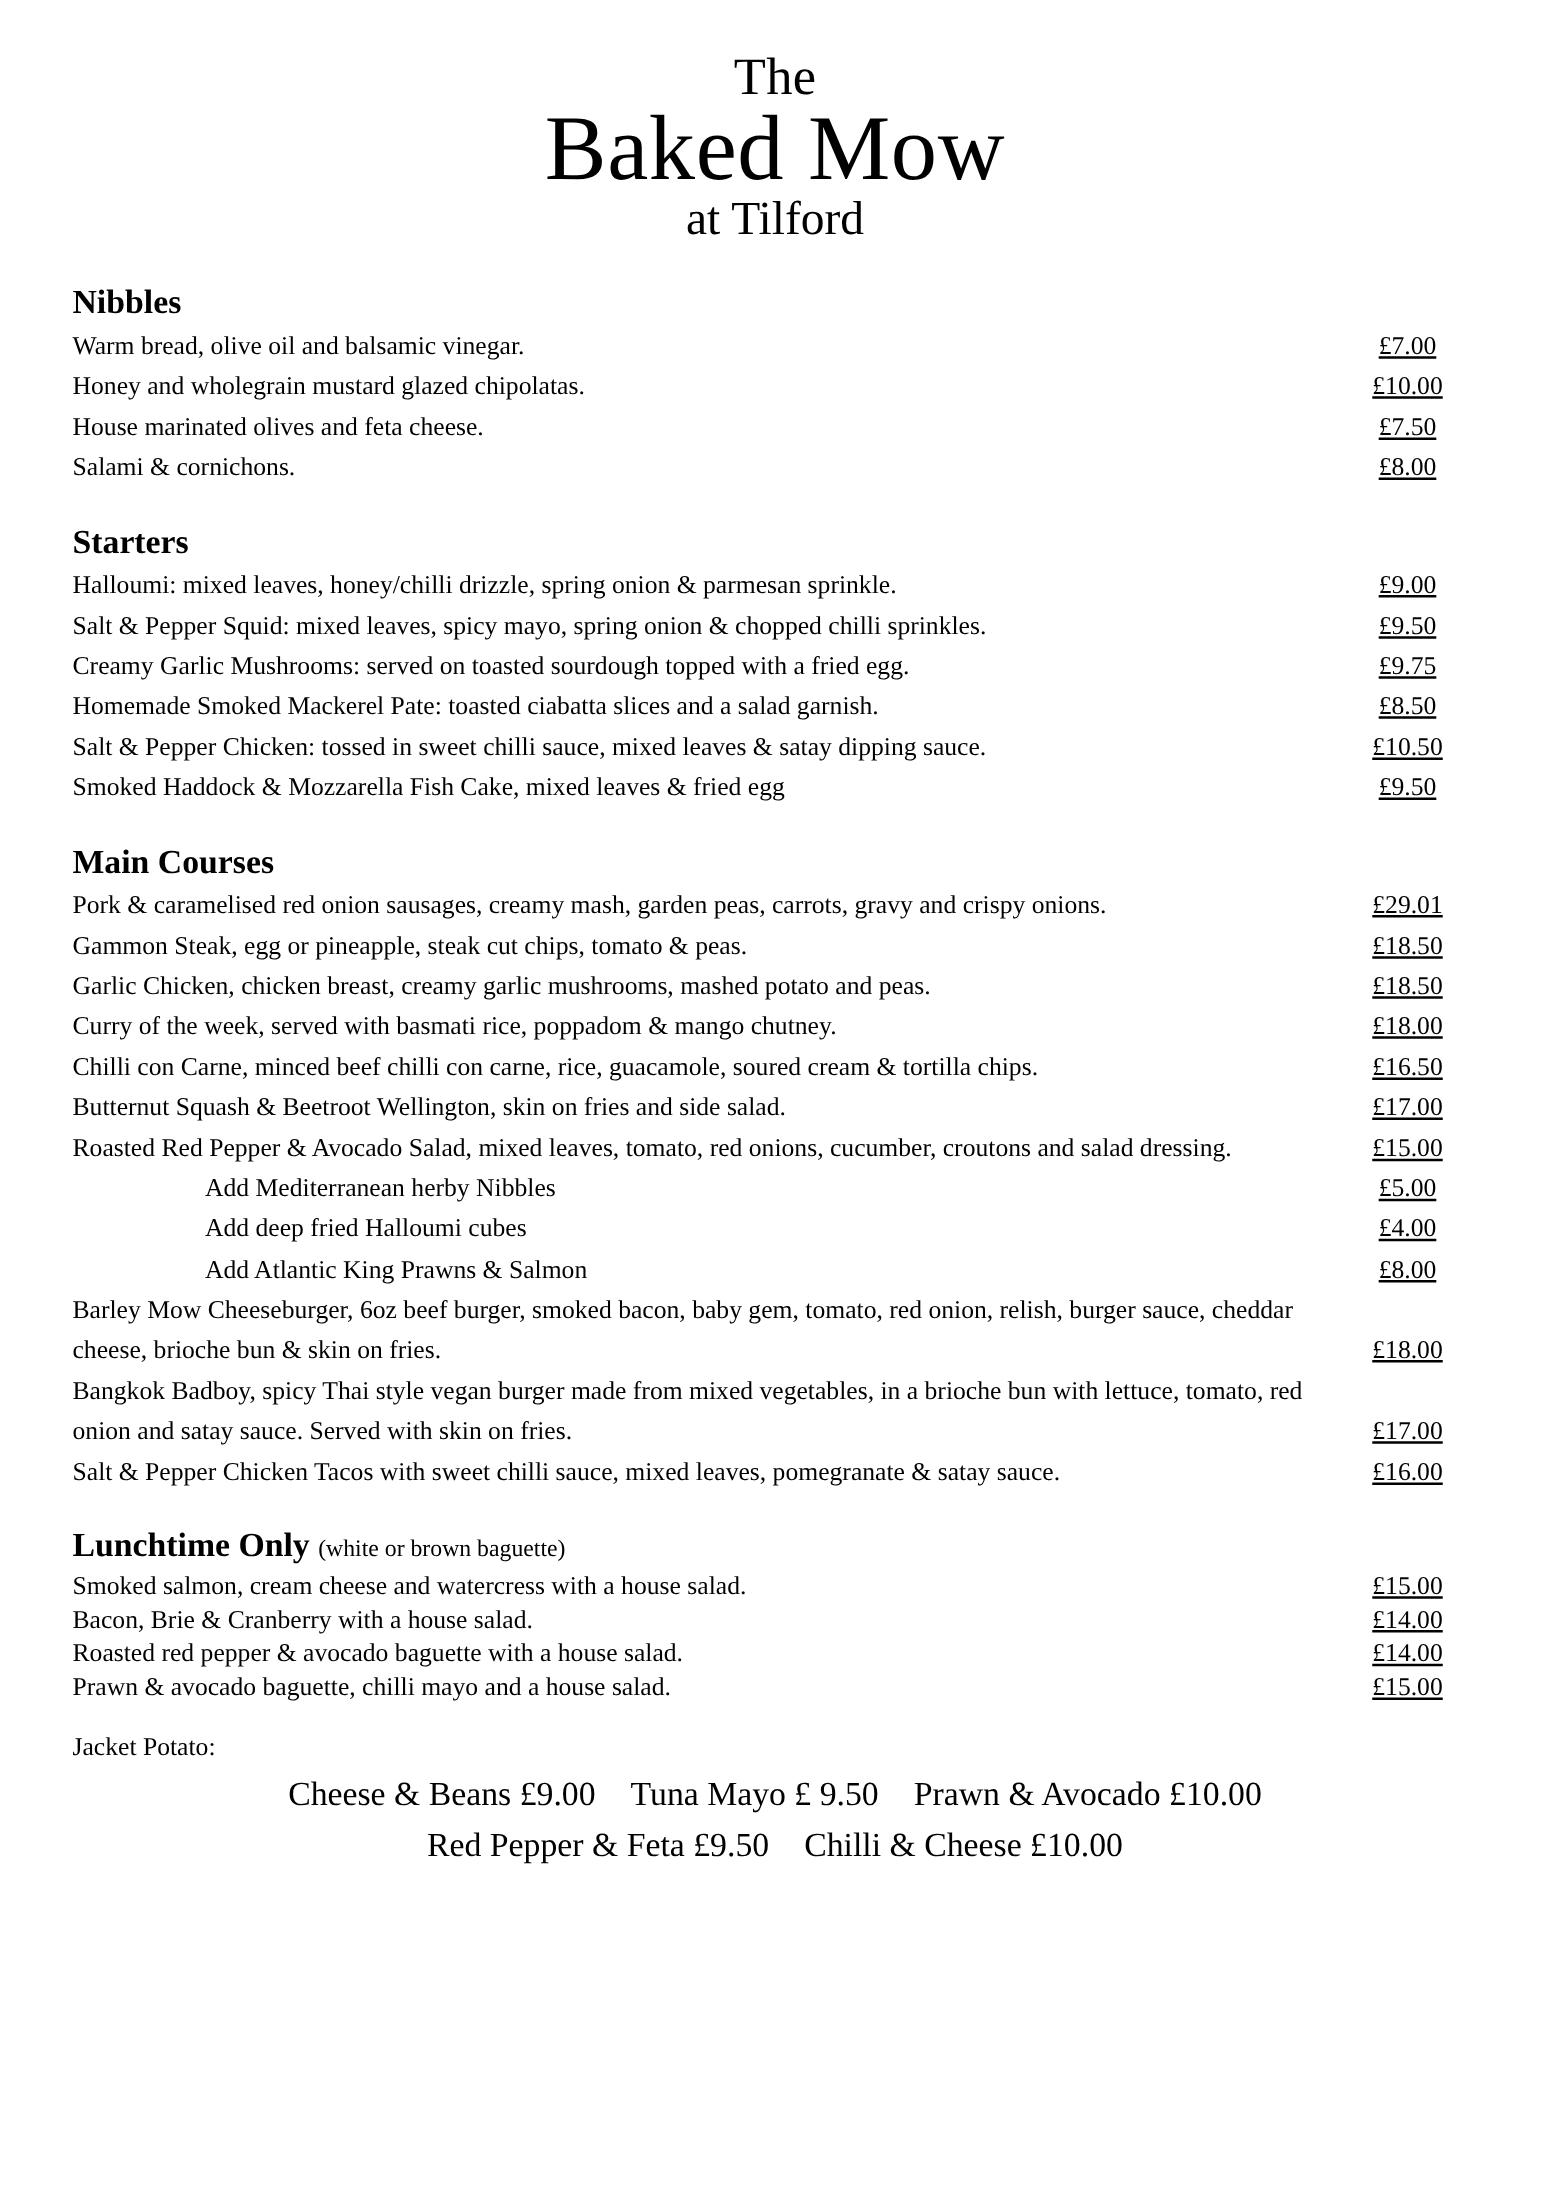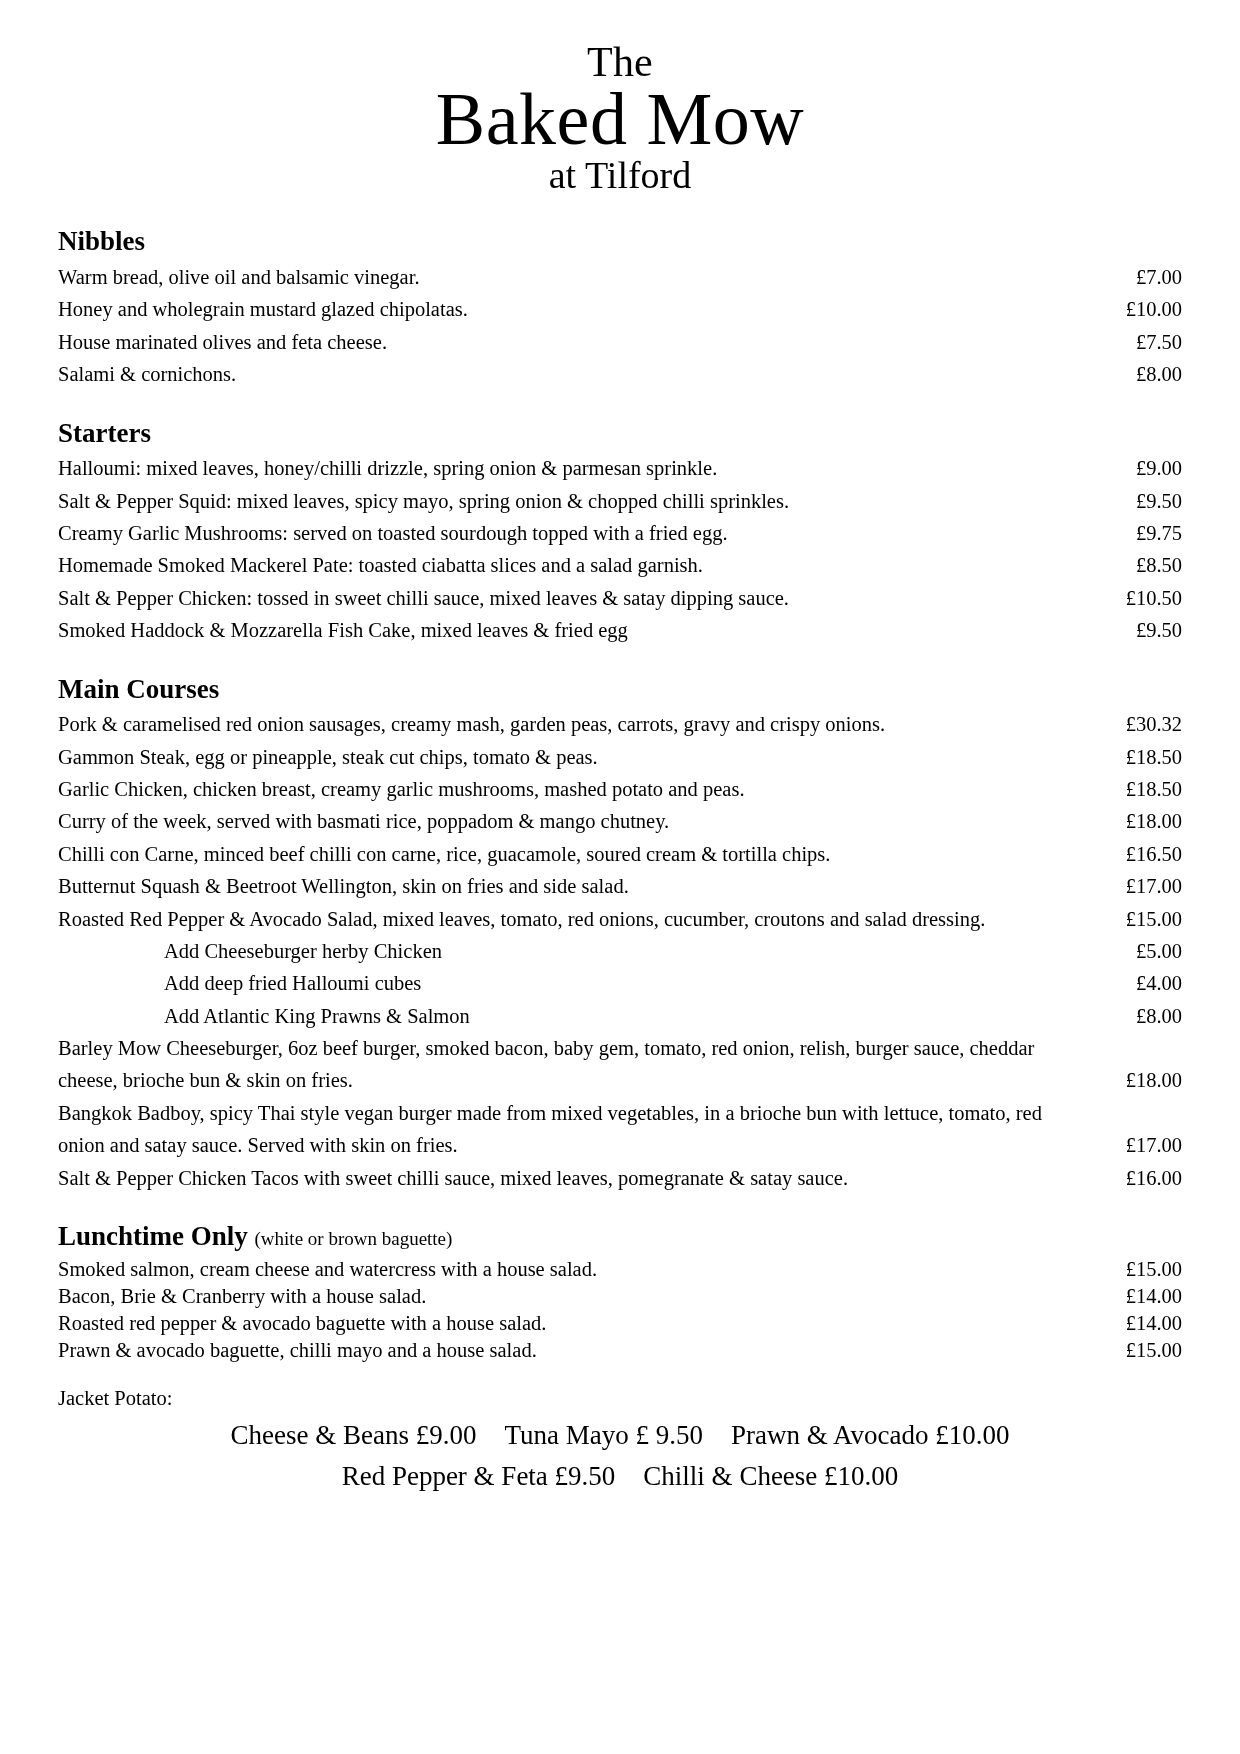--- a/index.html
+++ b/index.html
@@ -79,8 +79,9 @@
   }
   .rows td.price {
     width: 112px;
-    text-align: right;
+    text-align: center;
     white-space: nowrap;
+    text-decoration: underline;
   }
   .rows.compact td {
     line-height: 1.32;

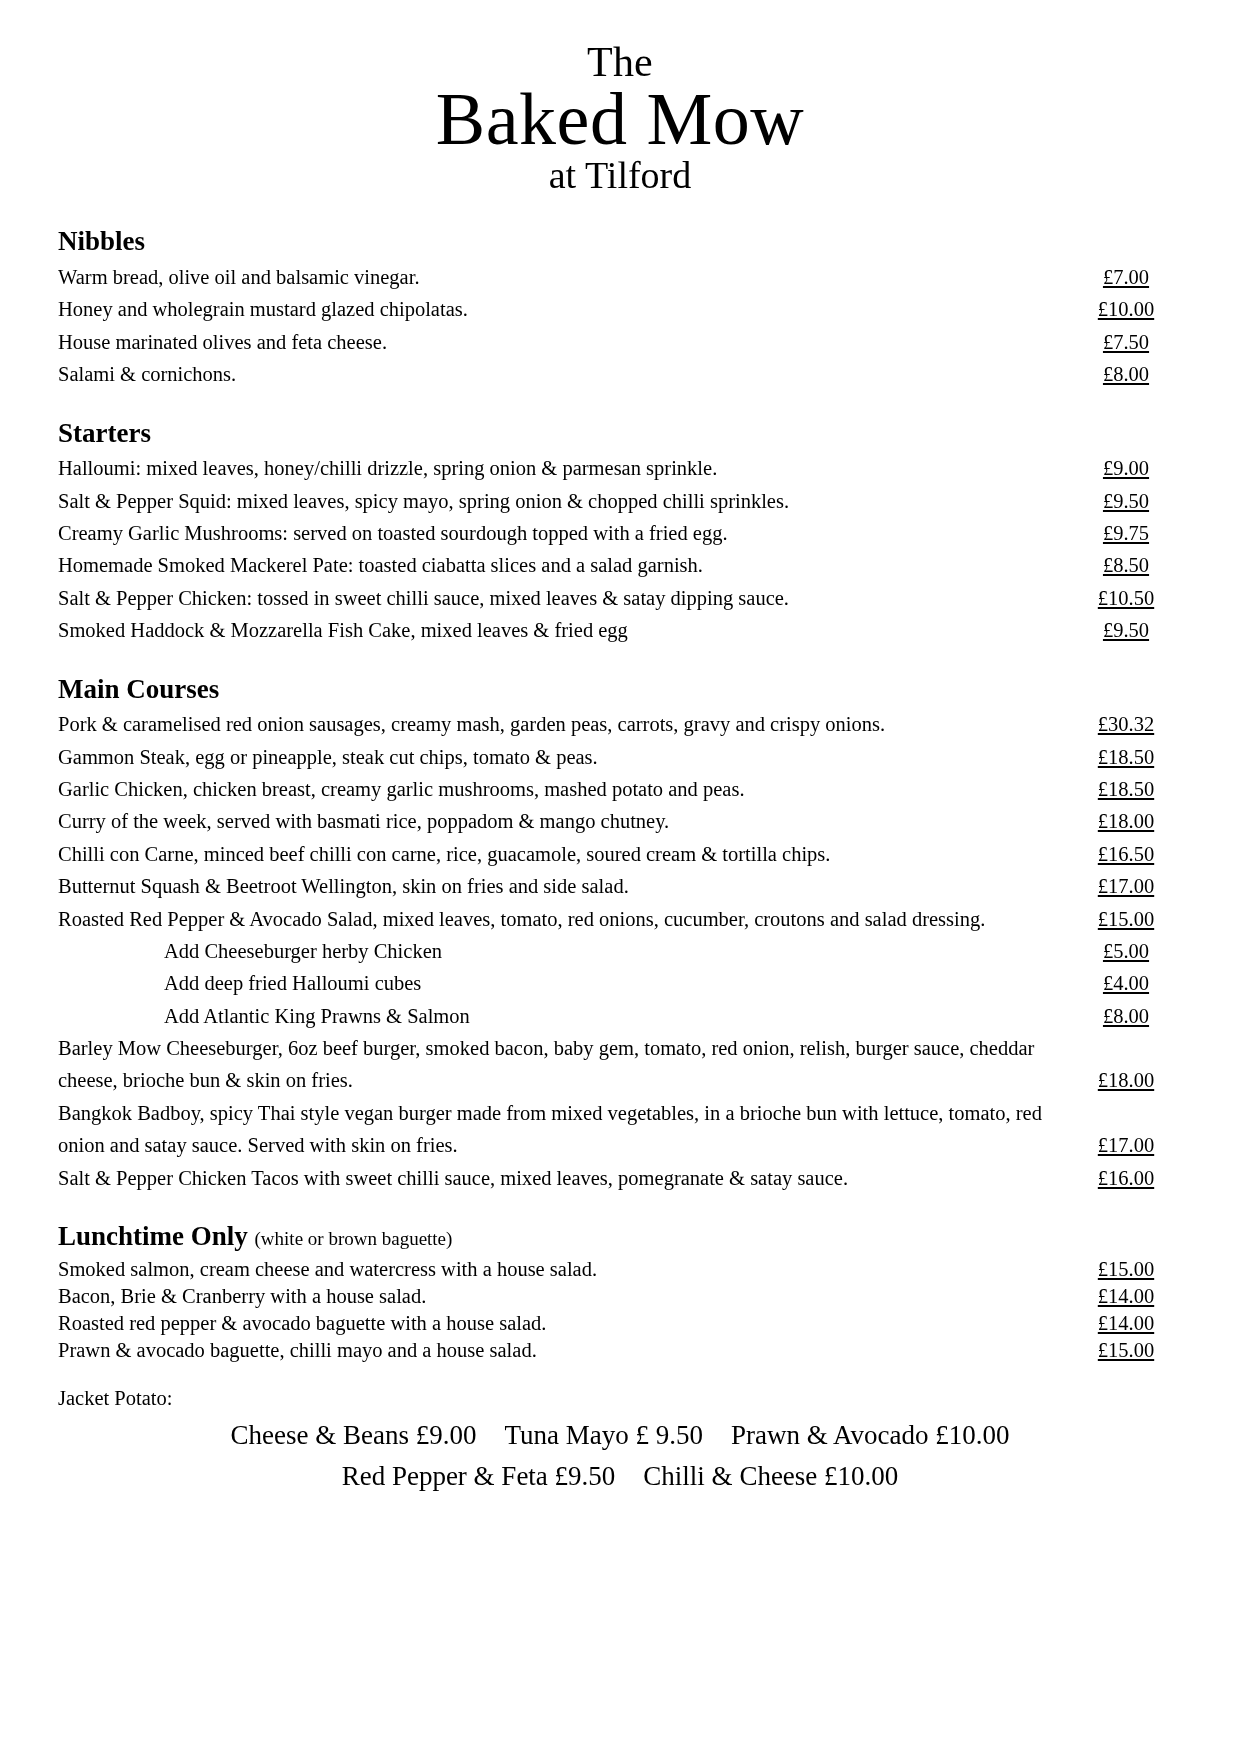--- a/index.html
+++ b/index.html
@@ -184,7 +184,7 @@
           <tbody>
             <tr>
               <td class="desc">Pork &amp; caramelised red onion sausages, creamy mash, garden peas, carrots, gravy and crispy onions.</td>
-              <td class="price">£30.32</td>
+              <td class="price">£29.01</td>
             </tr>
             <tr>
               <td class="desc">Gammon Steak, egg or pineapple, steak cut chips, tomato &amp; peas.</td>

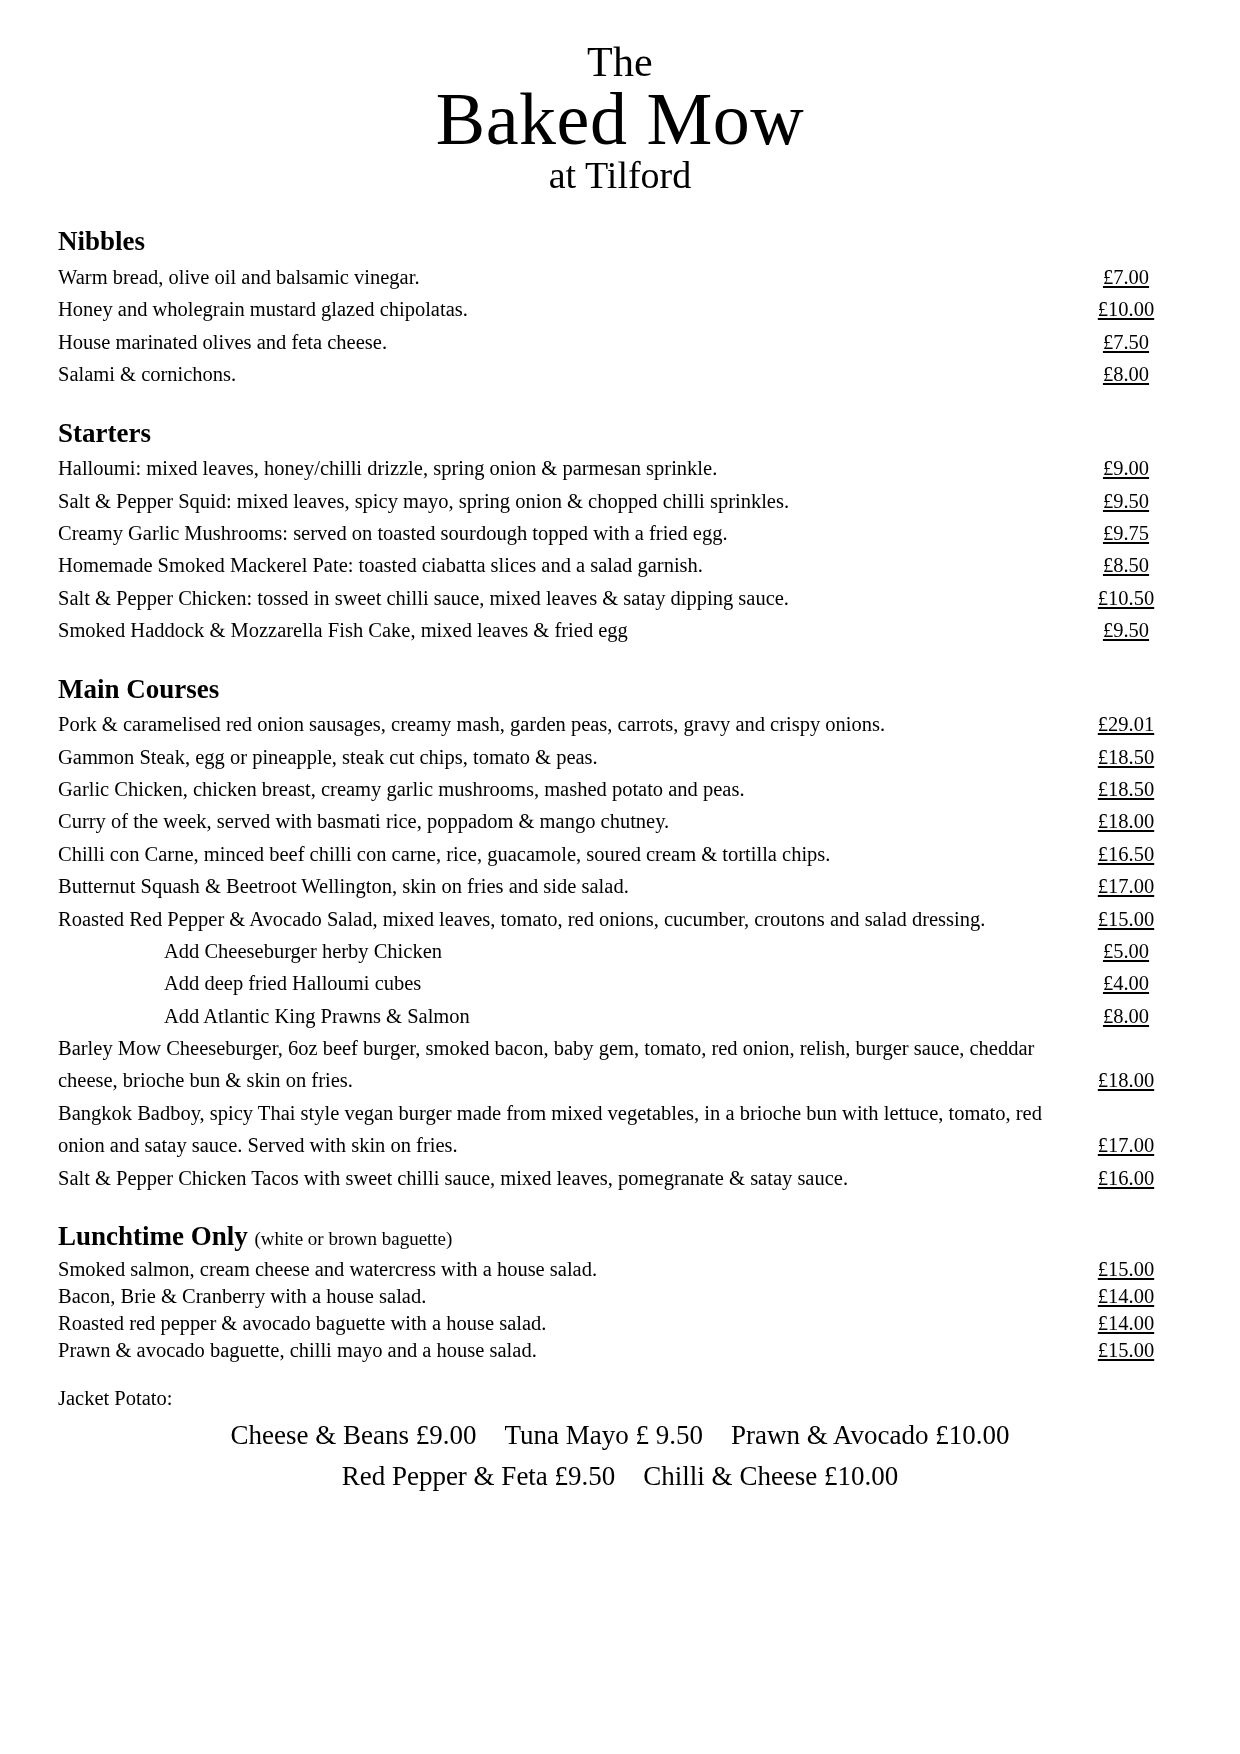--- a/index.html
+++ b/index.html
@@ -211,7 +211,7 @@
               <td class="price" style="vertical-align: bottom;">£15.00</td>
             </tr>
             <tr>
-              <td class="desc indent">Add Cheeseburger herby Chicken</td>
+              <td class="desc indent">Add Mediterranean herby Nibbles</td>
               <td class="price">£5.00</td>
             </tr>
             <tr>

